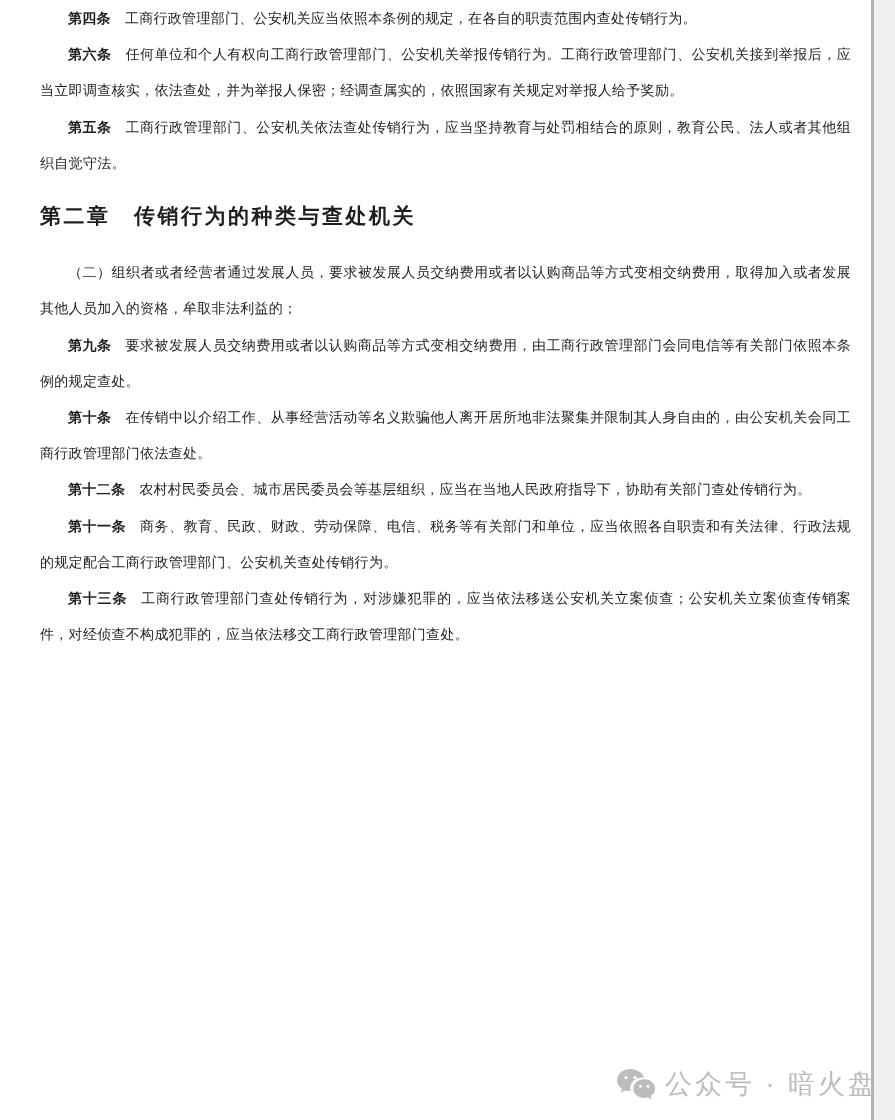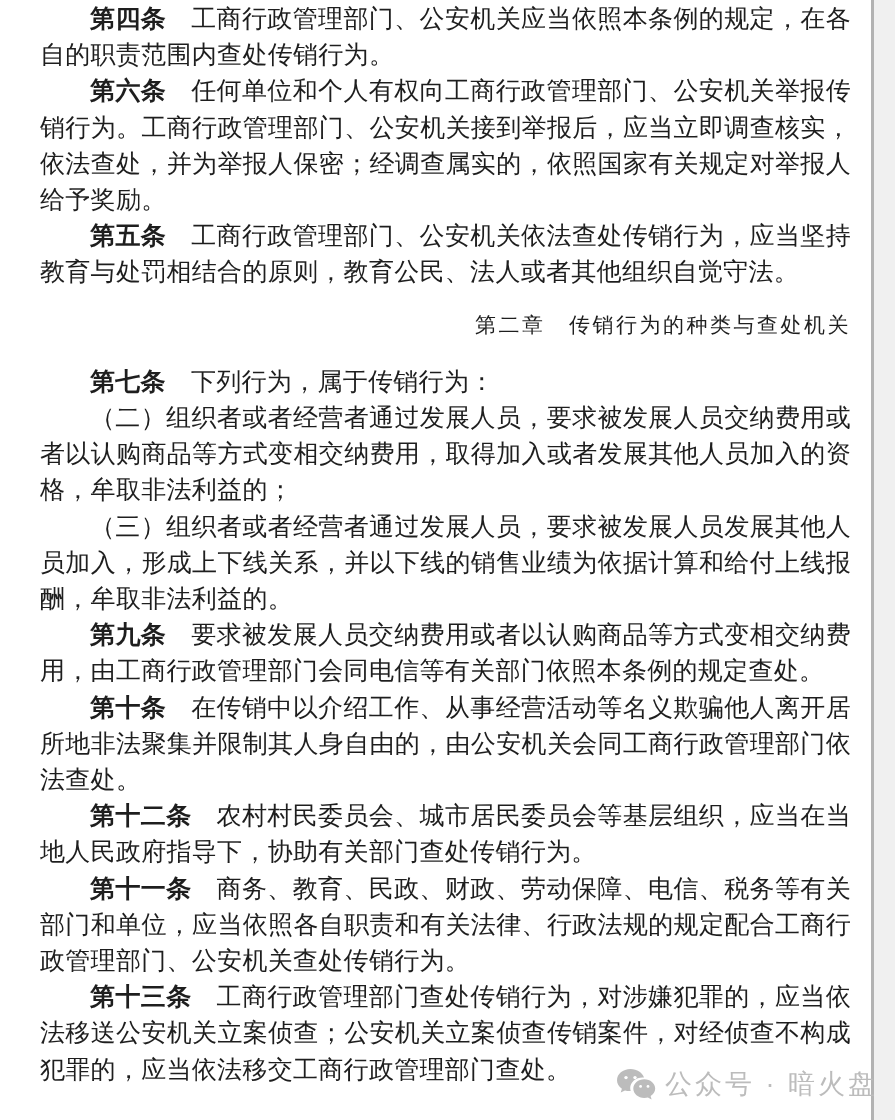--- a/index.html
+++ b/index.html
@@ -25,7 +25,7 @@
   .law {
     margin: 0;
     font-family: "Liberation Serif", "DejaVu Serif", serif;
-    font-size: 25px;
+    font-size: 14px;
     line-height: 36.2px;
     letter-spacing: 0.3px;
     color: #1e1e1e;

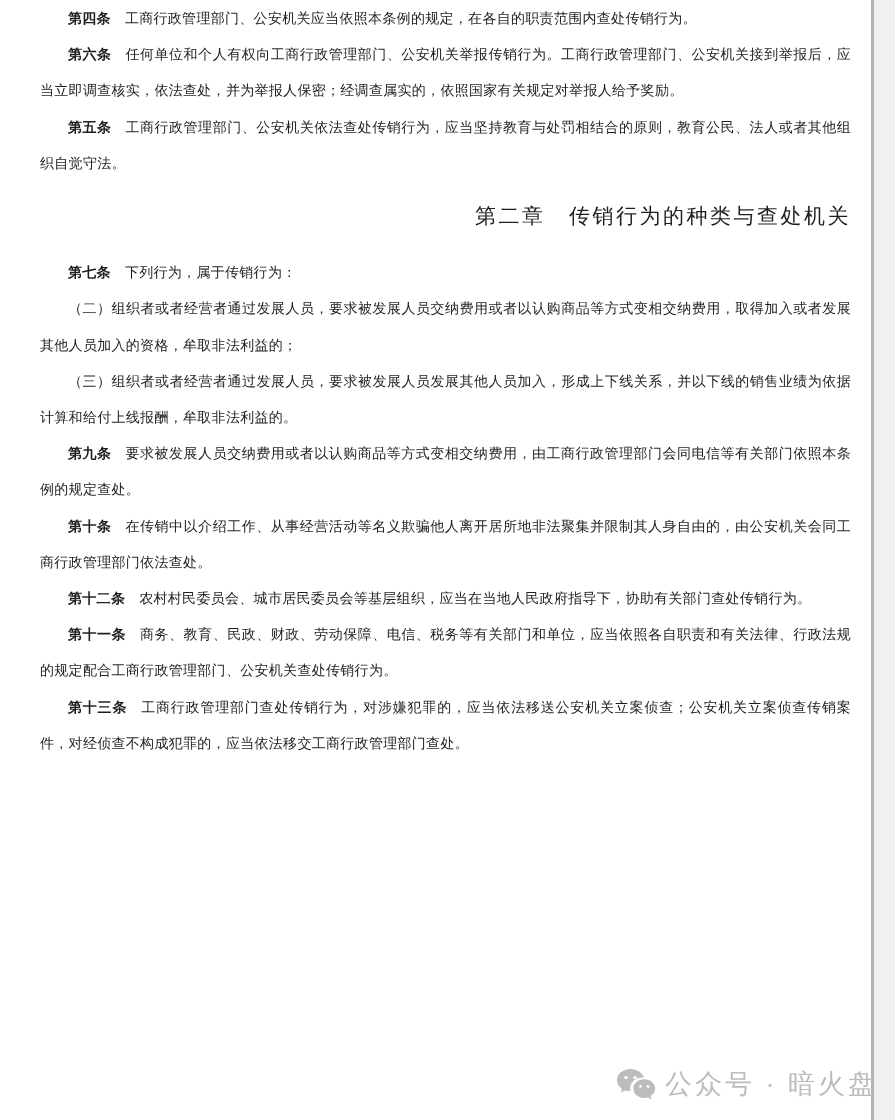--- a/index.html
+++ b/index.html
@@ -41,11 +41,11 @@
     margin: 16px 0 21px 0;
     font-family: "Liberation Serif", "DejaVu Serif", serif;
     font-size: 21px;
-    font-weight: normal;
+    font-weight: bold;
     line-height: 36.2px;
     letter-spacing: 2.5px;
     color: #1e1e1e;
-    text-align: right;
+    text-align: left;
     text-indent: 0;
   }
   .watermark {

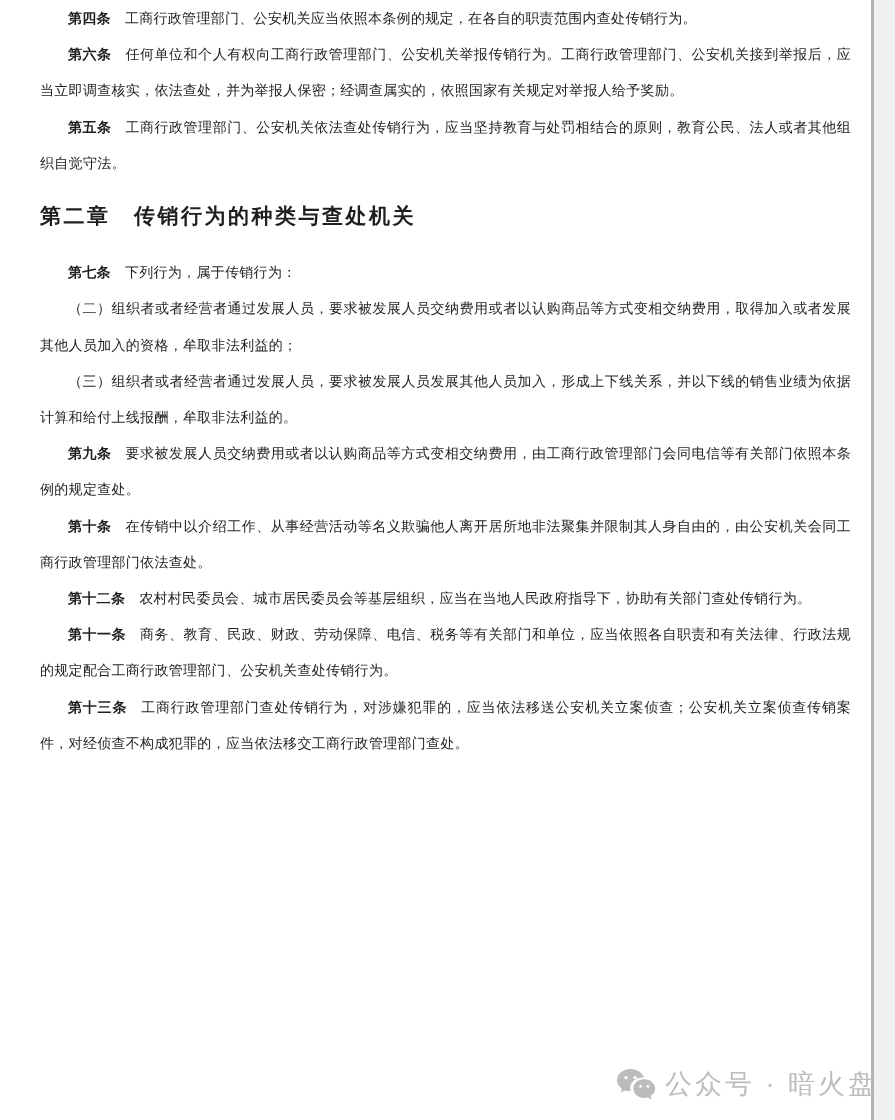--- a/index.html
+++ b/index.html
@@ -85,7 +85,6 @@
 
   <h2 class="chapter">第二章　传销行为的种类与查处机关</h2>
 
-  <p class="law"><b class="lbl">第七条</b><span>下列行为，属于传销行为：</span></p>
 
   <p class="law">（二）组织者或者经营者通过发展人员，要求被发展人员交纳费用或者以认购商品等方式变相交纳费用，取得加入或者发展其他人员加入的资格，牟取非法利益的；</p>
   <p class="law">（三）组织者或者经营者通过发展人员，要求被发展人员发展其他人员加入，形成上下线关系，并以下线的销售业绩为依据计算和给付上线报酬，牟取非法利益的。</p>

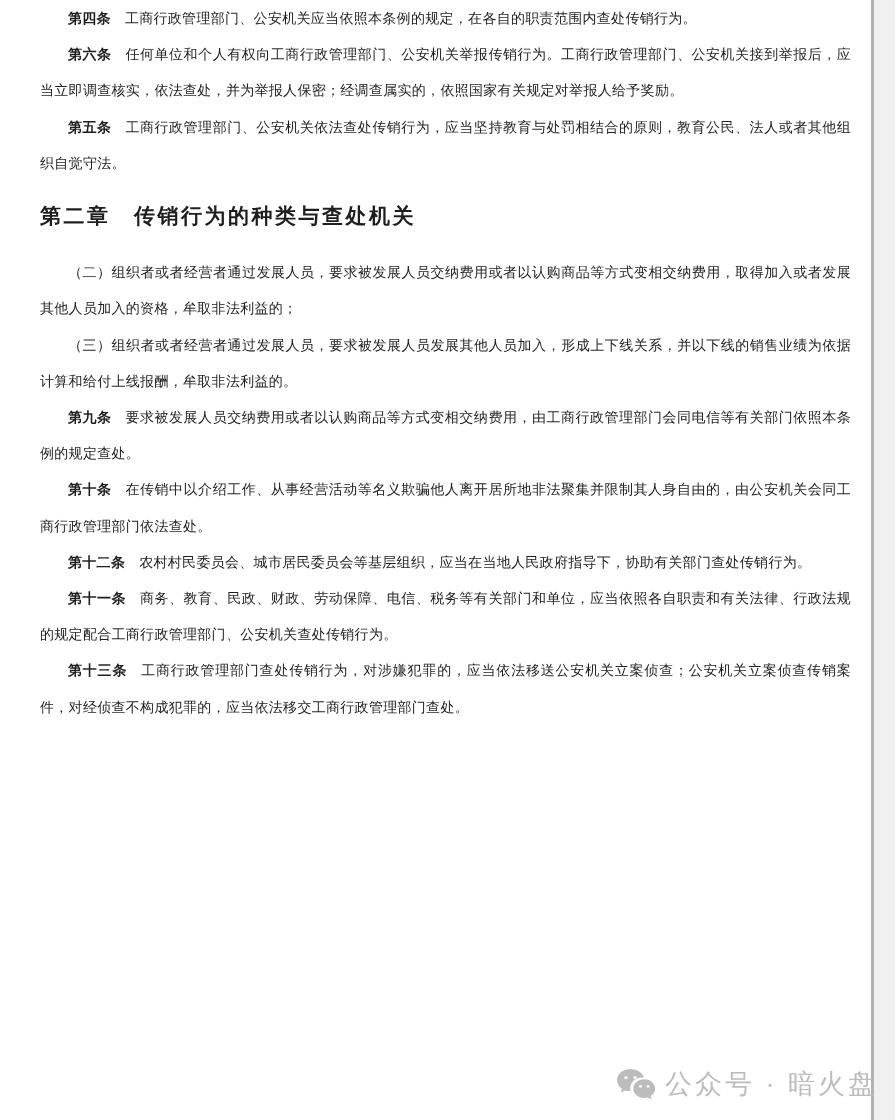--- a/index.html
+++ b/index.html
@@ -87,7 +87,6 @@
 
 
   <p class="law">（二）组织者或者经营者通过发展人员，要求被发展人员交纳费用或者以认购商品等方式变相交纳费用，取得加入或者发展其他人员加入的资格，牟取非法利益的；</p>
-  <p class="law">（三）组织者或者经营者通过发展人员，要求被发展人员发展其他人员加入，形成上下线关系，并以下线的销售业绩为依据计算和给付上线报酬，牟取非法利益的。</p>
 
 
   <p class="law"><b class="lbl">第九条</b><span>要求被发展人员交纳费用或者以认购商品等方式变相交纳费用，由工商行政管理部门会同电信等有关部门依照本条例的规定查处。</span></p>

